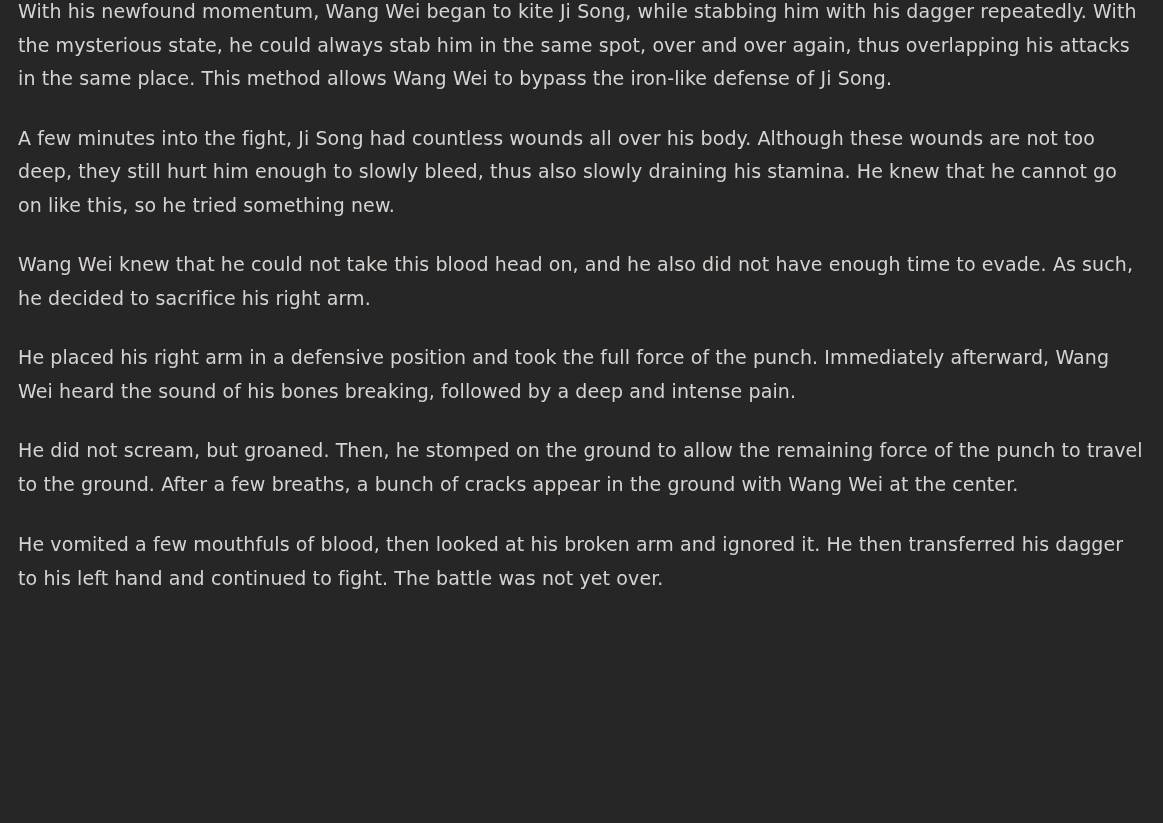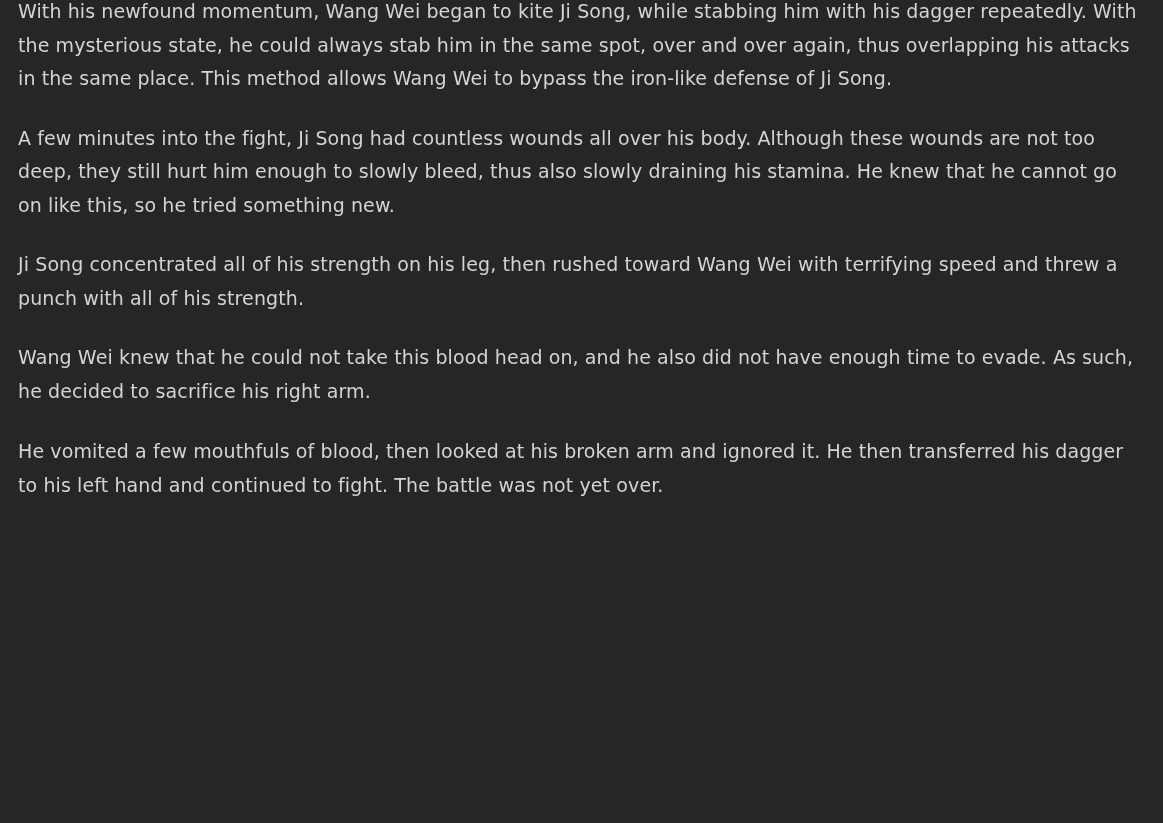--- a/index.html
+++ b/index.html
@@ -45,7 +45,6 @@
   <div class="chapter-body">
     <p>With his newfound momentum, Wang Wei began to kite Ji Song, while stabbing him with his dagger repeatedly. With the mysterious state, he could always stab him in the same spot, over and over again, thus overlapping his attacks in the same place. This method allows Wang Wei to bypass the iron-like defense of Ji Song.</p>
     <p>A few minutes into the fight, Ji Song had countless wounds all over his body. Although these wounds are not too deep, they still hurt him enough to slowly bleed, thus also slowly draining his stamina. He knew that he cannot go on like this, so he tried something new.</p>
-    <p>Ji Song concentrated all of his strength on his leg, then rushed toward Wang Wei with terrifying speed and threw a punch with all of his strength.</p>
     <p>Wang Wei knew that he could not take this blood head on, and he also did not have enough time to evade. As such, he decided to sacrifice his right arm.</p>
     <p>He vomited a few mouthfuls of blood, then looked at his broken arm and ignored it. He then transferred his dagger to his left hand and continued to fight. The battle was not yet over.</p>
   </div>

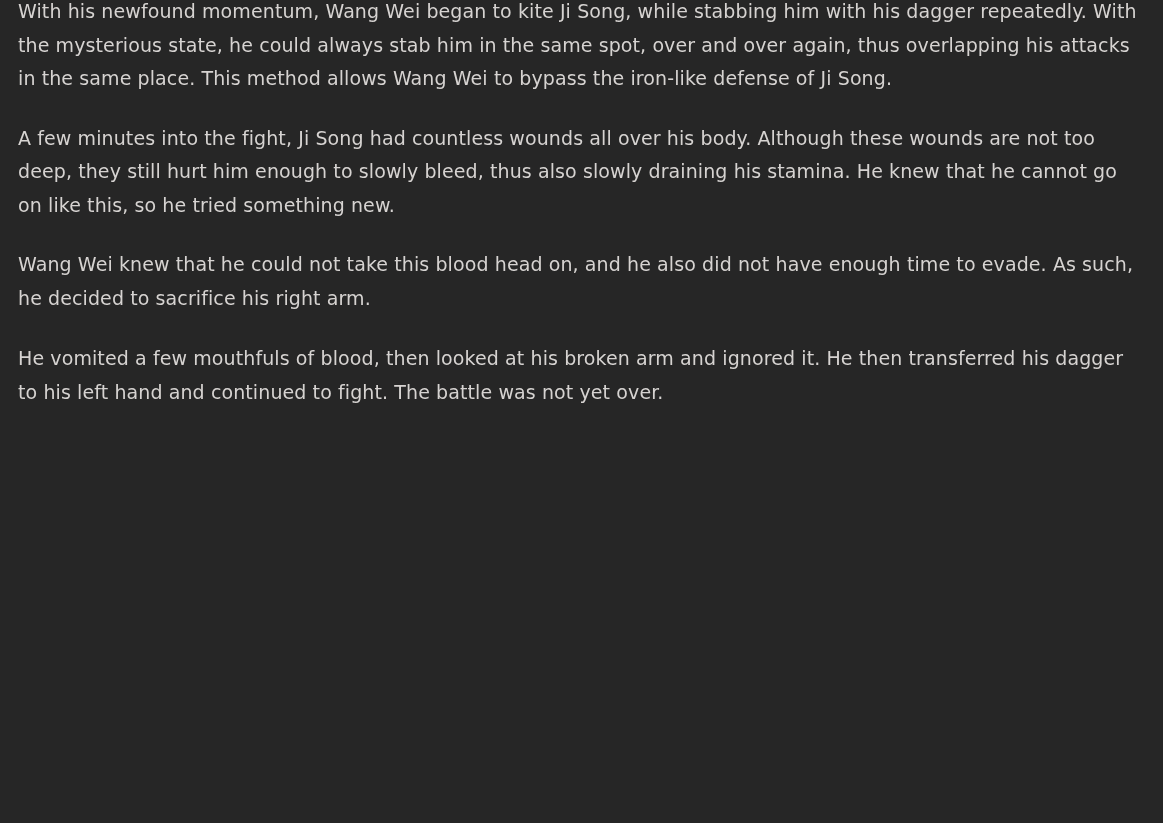--- a/index.html
+++ b/index.html
@@ -46,6 +46,7 @@
     <p>With his newfound momentum, Wang Wei began to kite Ji Song, while stabbing him with his dagger repeatedly. With the mysterious state, he could always stab him in the same spot, over and over again, thus overlapping his attacks in the same place. This method allows Wang Wei to bypass the iron-like defense of Ji Song.</p>
     <p>A few minutes into the fight, Ji Song had countless wounds all over his body. Although these wounds are not too deep, they still hurt him enough to slowly bleed, thus also slowly draining his stamina. He knew that he cannot go on like this, so he tried something new.</p>
     <p>Wang Wei knew that he could not take this blood head on, and he also did not have enough time to evade. As such, he decided to sacrifice his right arm.</p>
+    <p>He placed his right arm in a defensive position and took the full force of the punch. Immediately afterward, Wang Wei heard the sound of his bones breaking, followed by a deep and intense pain.</p>
     <p>He vomited a few mouthfuls of blood, then looked at his broken arm and ignored it. He then transferred his dagger to his left hand and continued to fight. The battle was not yet over.</p>
   </div>
 </div>

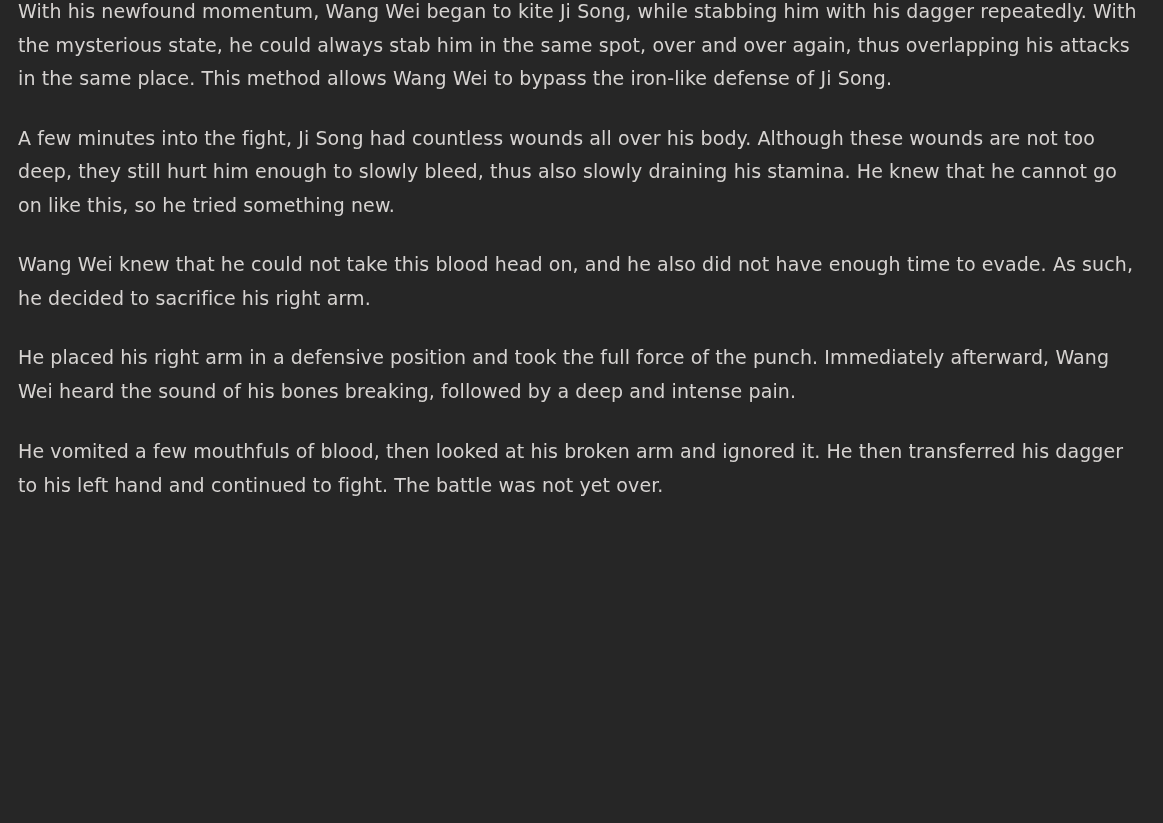--- a/index.html
+++ b/index.html
@@ -47,6 +47,7 @@
     <p>A few minutes into the fight, Ji Song had countless wounds all over his body. Although these wounds are not too deep, they still hurt him enough to slowly bleed, thus also slowly draining his stamina. He knew that he cannot go on like this, so he tried something new.</p>
     <p>Wang Wei knew that he could not take this blood head on, and he also did not have enough time to evade. As such, he decided to sacrifice his right arm.</p>
     <p>He placed his right arm in a defensive position and took the full force of the punch. Immediately afterward, Wang Wei heard the sound of his bones breaking, followed by a deep and intense pain.</p>
+    <p>He did not scream, but groaned. Then, he stomped on the ground to allow the remaining force of the punch to travel to the ground. After a few breaths, a bunch of cracks appear in the ground with Wang Wei at the center.</p>
     <p>He vomited a few mouthfuls of blood, then looked at his broken arm and ignored it. He then transferred his dagger to his left hand and continued to fight. The battle was not yet over.</p>
   </div>
 </div>

